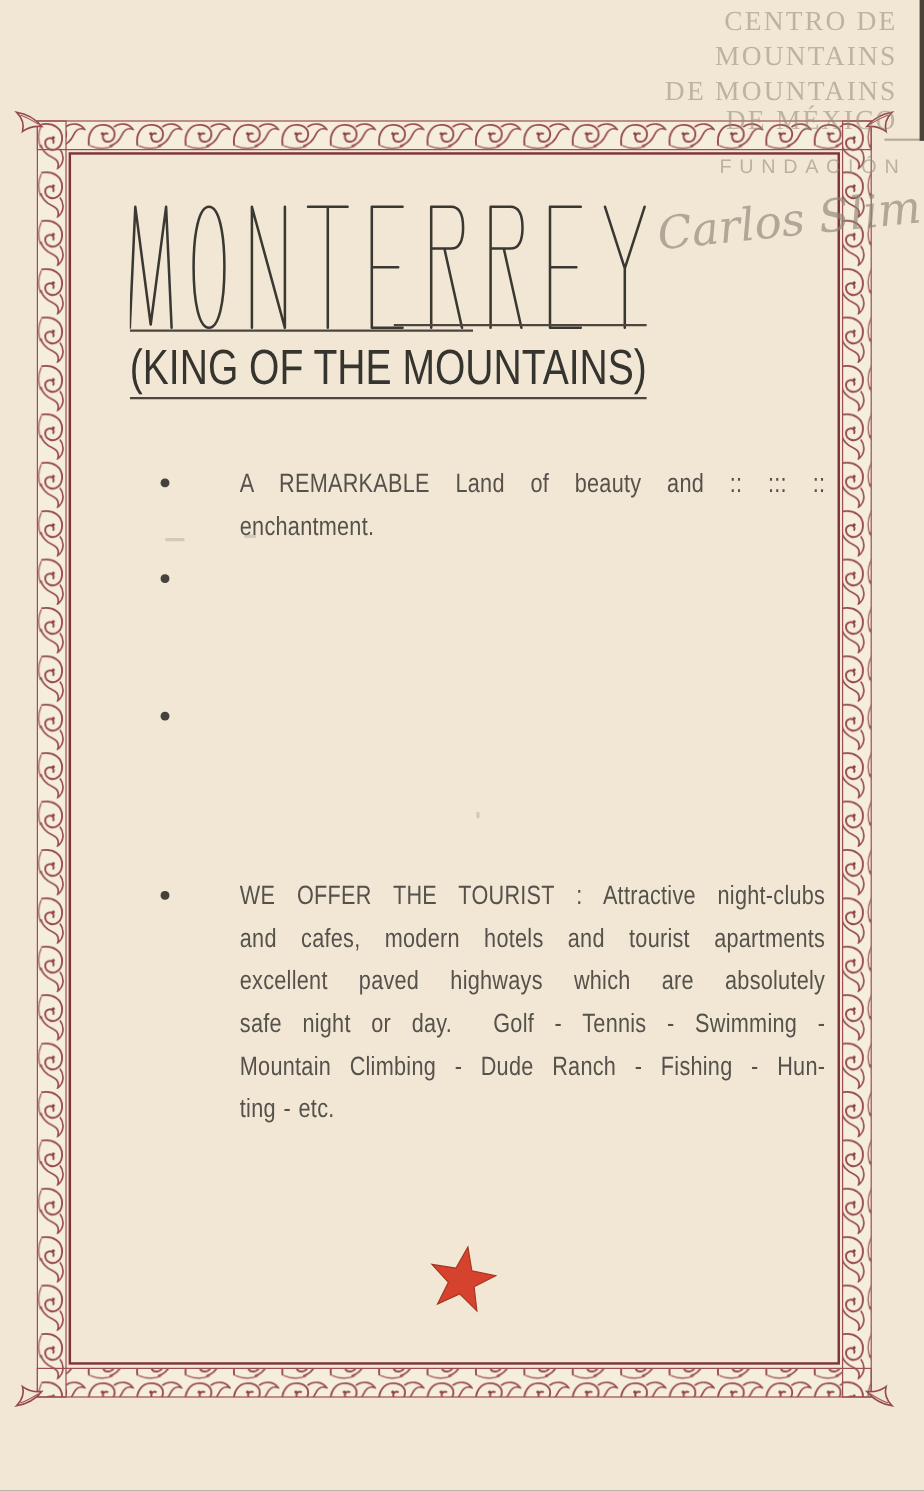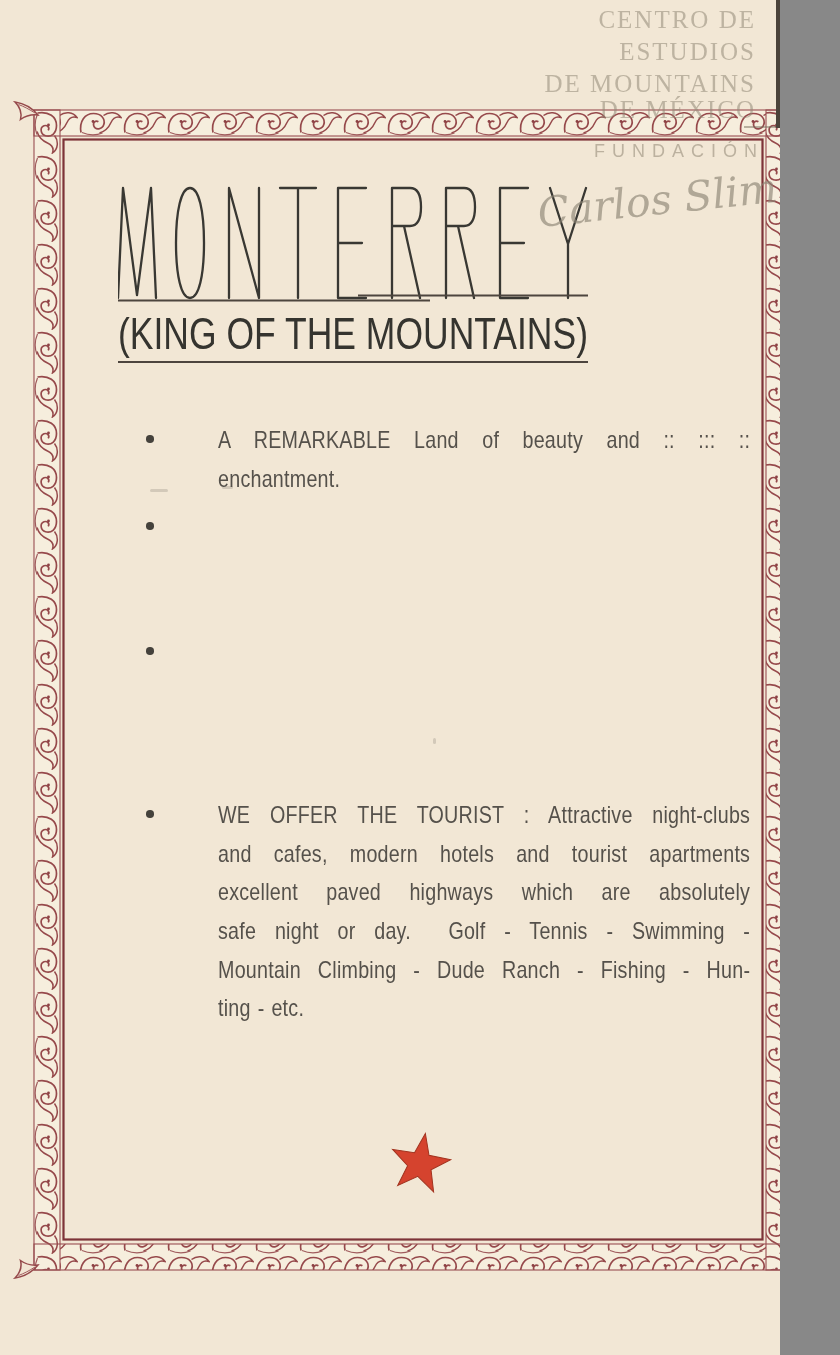--- a/index.html
+++ b/index.html
@@ -4,7 +4,7 @@
 <style>
   html,body{margin:0;padding:0;background:#888;}
   .page{
-    position:relative;width:780px;height:1355px;overflow:hidden;
+    position:relative;width:840px;height:1355px;overflow:hidden;
     background:#f2e7d5;
     font-family:"Liberation Sans",sans-serif;
   }

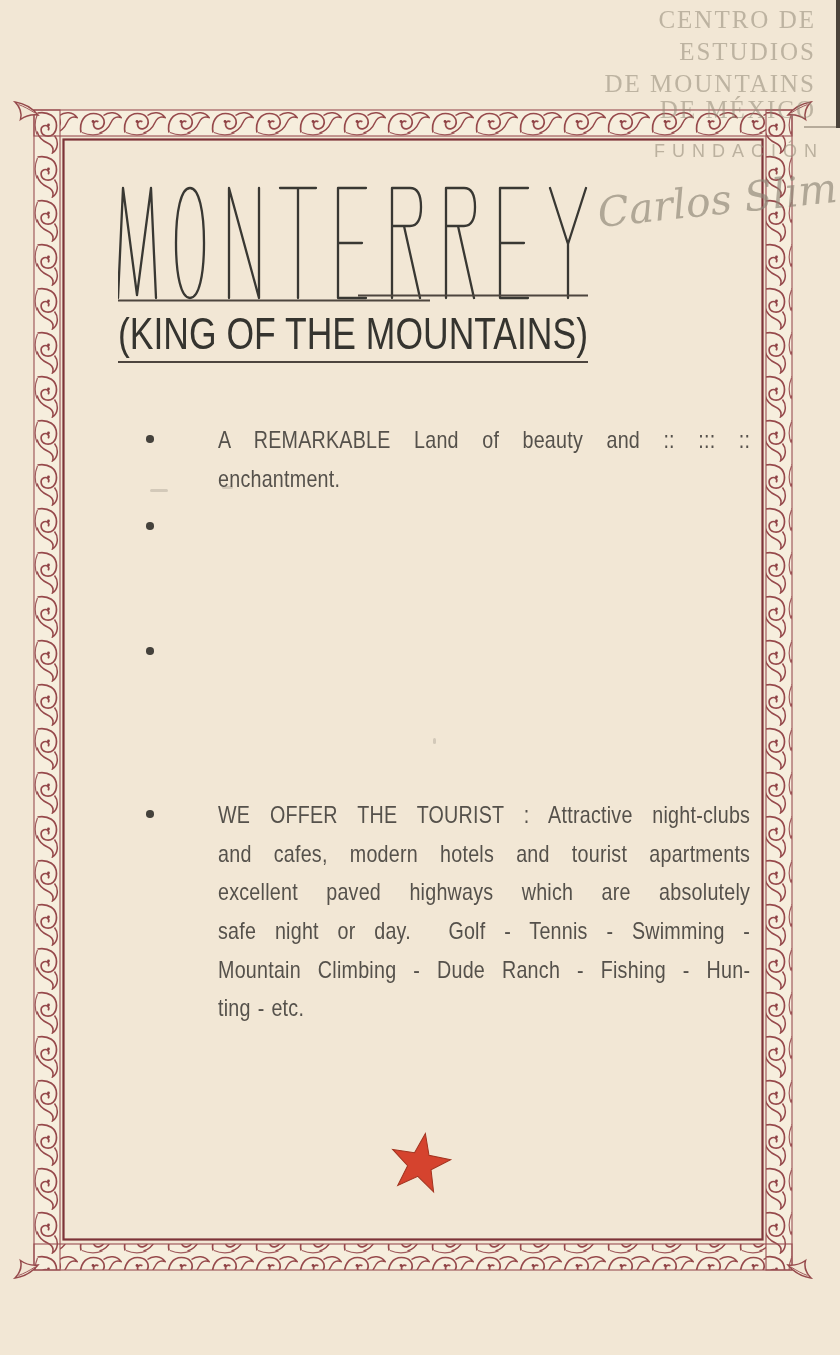--- a/index.html
+++ b/index.html
@@ -50,7 +50,7 @@
 <div class="page">
 
   <div class="wm-line" style="top:6px">CENTRO DE</div>
-  <div class="wm-line" style="top:38px">ESTUDIOS</div>
+  <div class="wm-line" style="top:38px">MOUNTAINS</div>
   <div class="wm-line" style="top:70px">DE MOUNTAINS</div>
   <div class="wm-line" style="top:96px">DE MÉXICO</div>
   <div class="wm-underline"></div>

